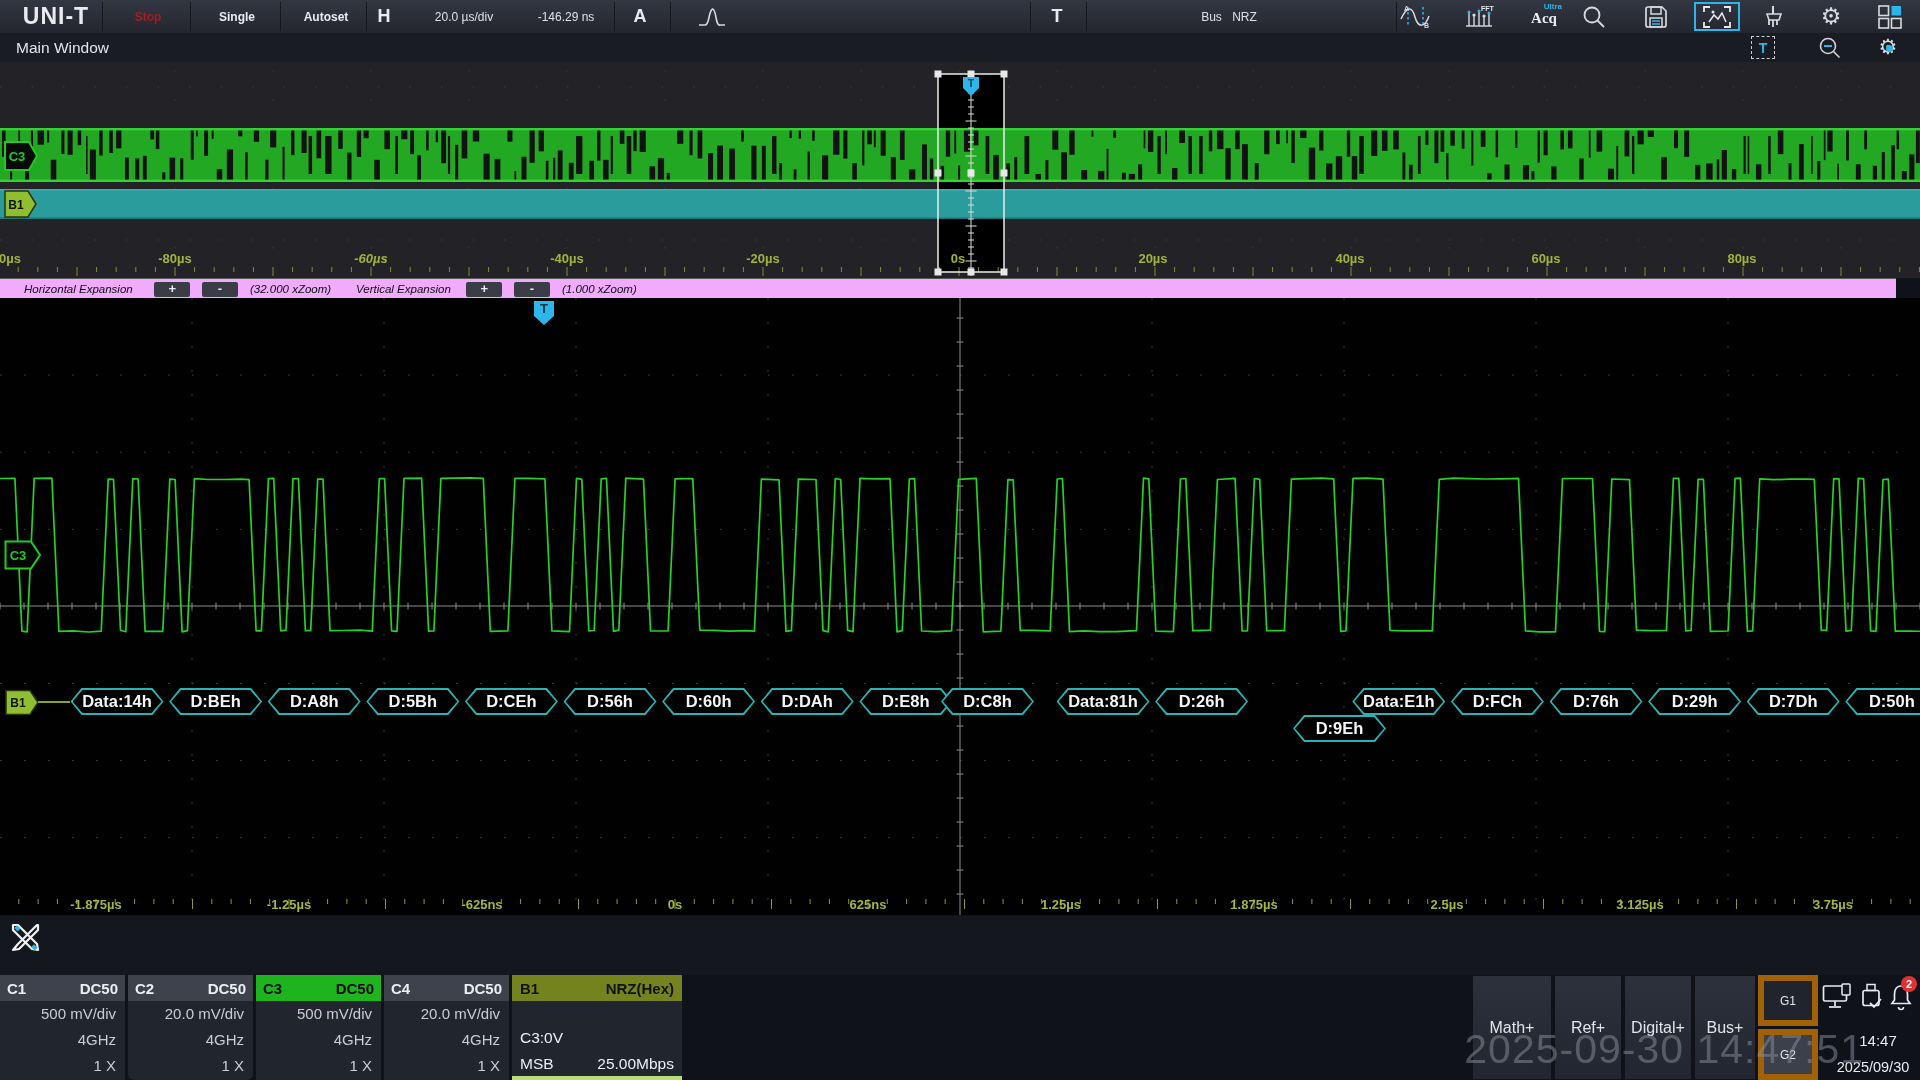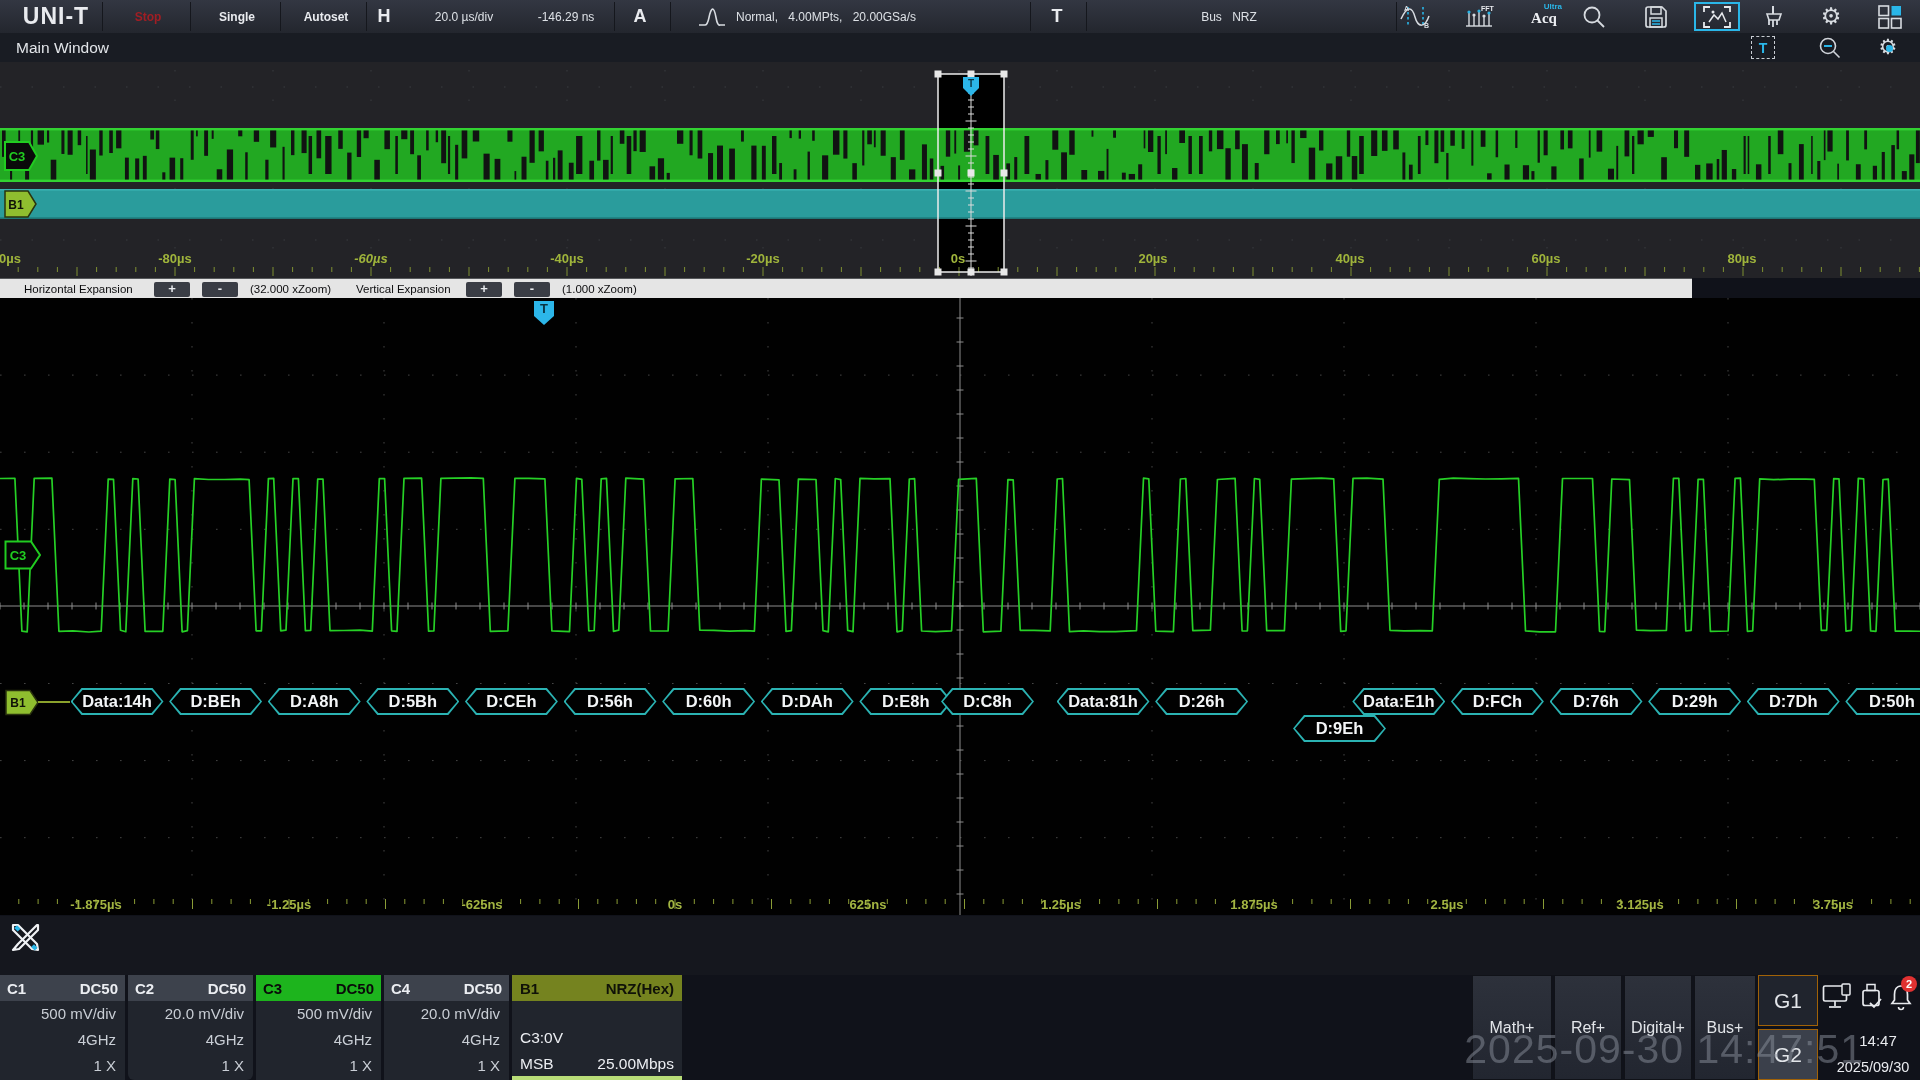--- a/index.html
+++ b/index.html
@@ -95,7 +95,6 @@
           <path d="M2 19 h6 q2.5 0 4-7.5 T15.5 3 q2 0 3.5 8.5 T23 19 h5" stroke="#d7dbe0" fill="none" stroke-width="1.6"></path>
         </svg>
     </div>
-    <div class="tbi lite wsp" style="left:736px;width:270px;justify-content:flex-start">Normal, 4.00MPts, 20.00GSa/s</div>
     <div class="tbi badge" style="left:1043px;width:28px">T</div>
     <div class="tbi lite wsp" style="left:1159px;width:140px">Bus NRZ</div>
 

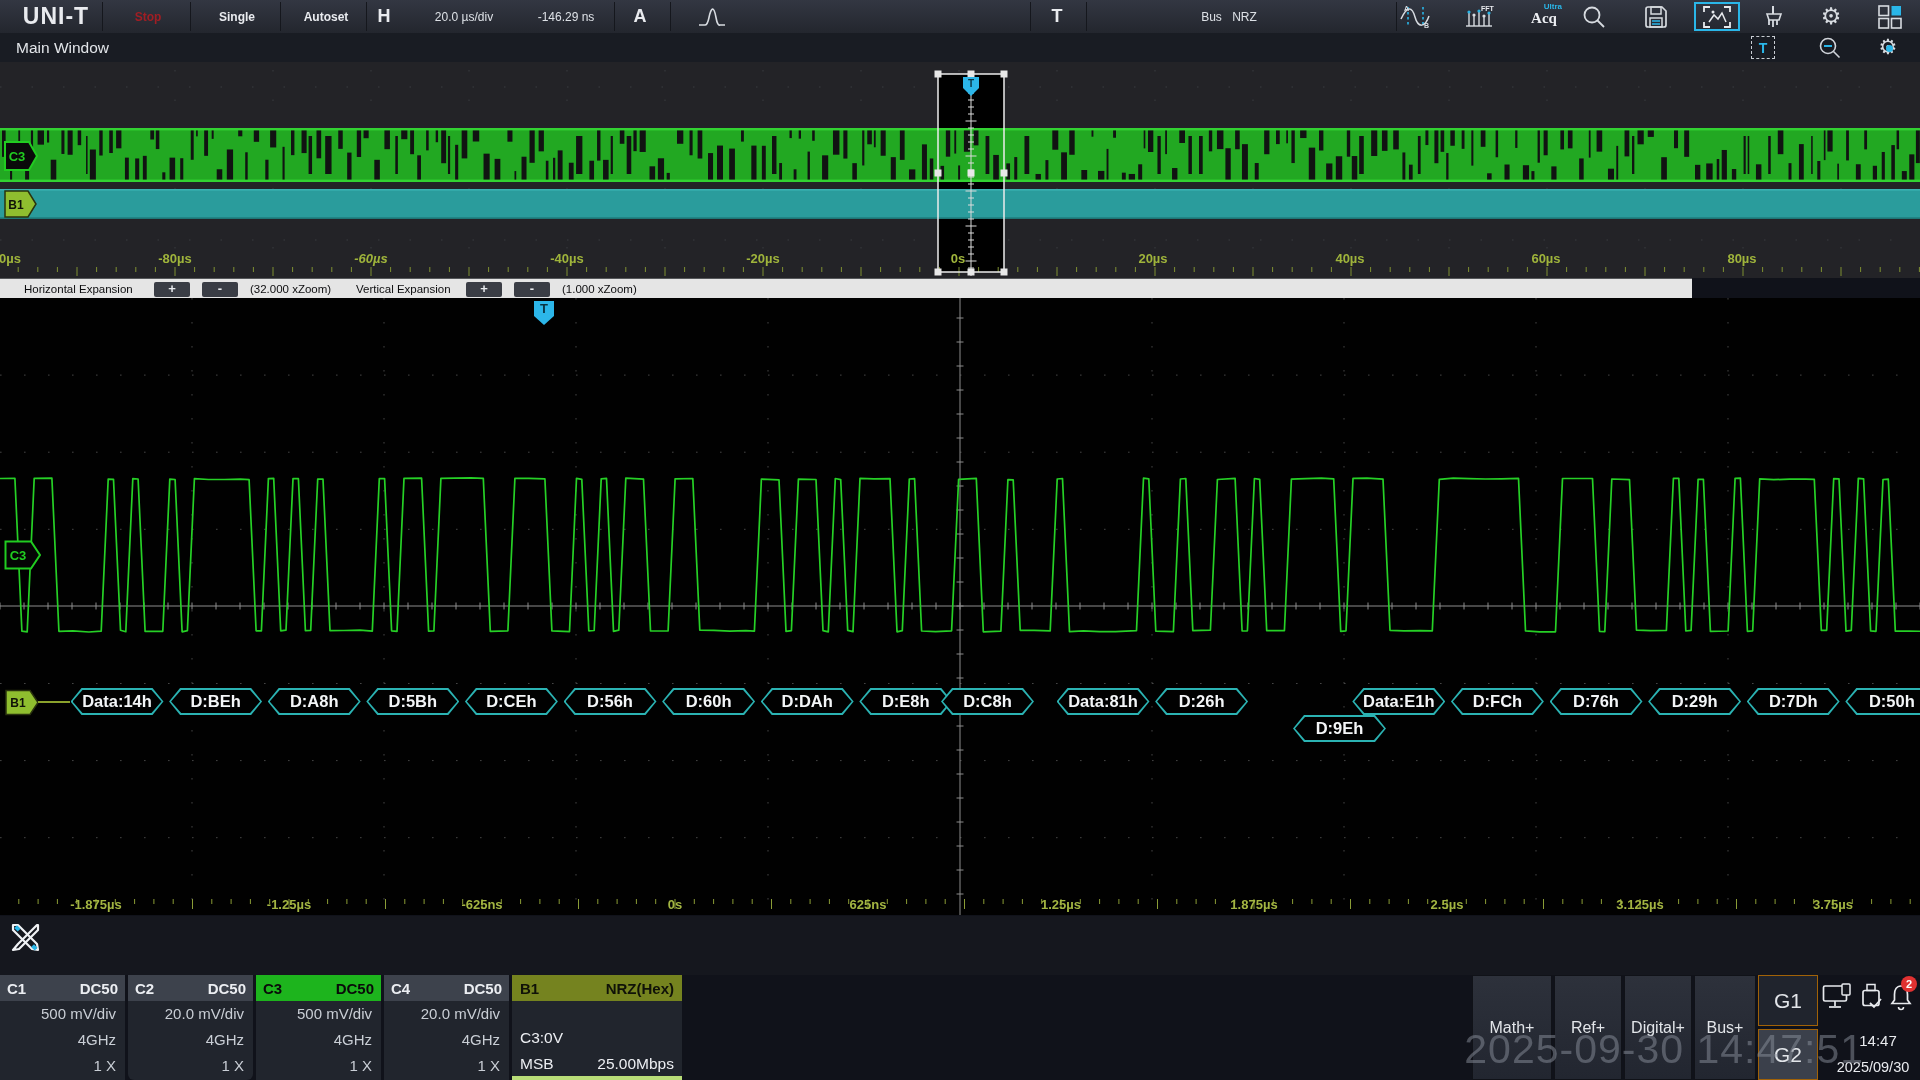--- a/index.html
+++ b/index.html
@@ -32,7 +32,7 @@
   .overview{position:absolute;left:0;top:62px;width:1920px;height:216px;background:#232327;overflow:hidden;}
   .axlab{position:absolute;top:189px;width:80px;text-align:center;font-size:13px;font-weight:700;color:#9fb43b;}
   
-  .expbar{position:absolute;left:0;top:278px;width:1692px;height:20px;background:#e5e5e5;border-top:1px solid #55575a;box-sizing:border-box;}
+  .expbar{position:absolute;left:0;top:278px;width:1896px;height:20px;background:#f0abfc;border-top:1px solid #55575a;box-sizing:border-box;font-style:italic;}
   .explab{position:absolute;top:0;height:20px;display:flex;align-items:center;font-size:11.5px;color:#0d0d0f;font-weight:400;}
   .expbtn{position:absolute;top:2.5px;width:36px;height:15px;background:#3a3d45;color:#e8eaee;font-size:13px;line-height:13px;
           text-align:center;border-radius:2px;font-weight:700;}

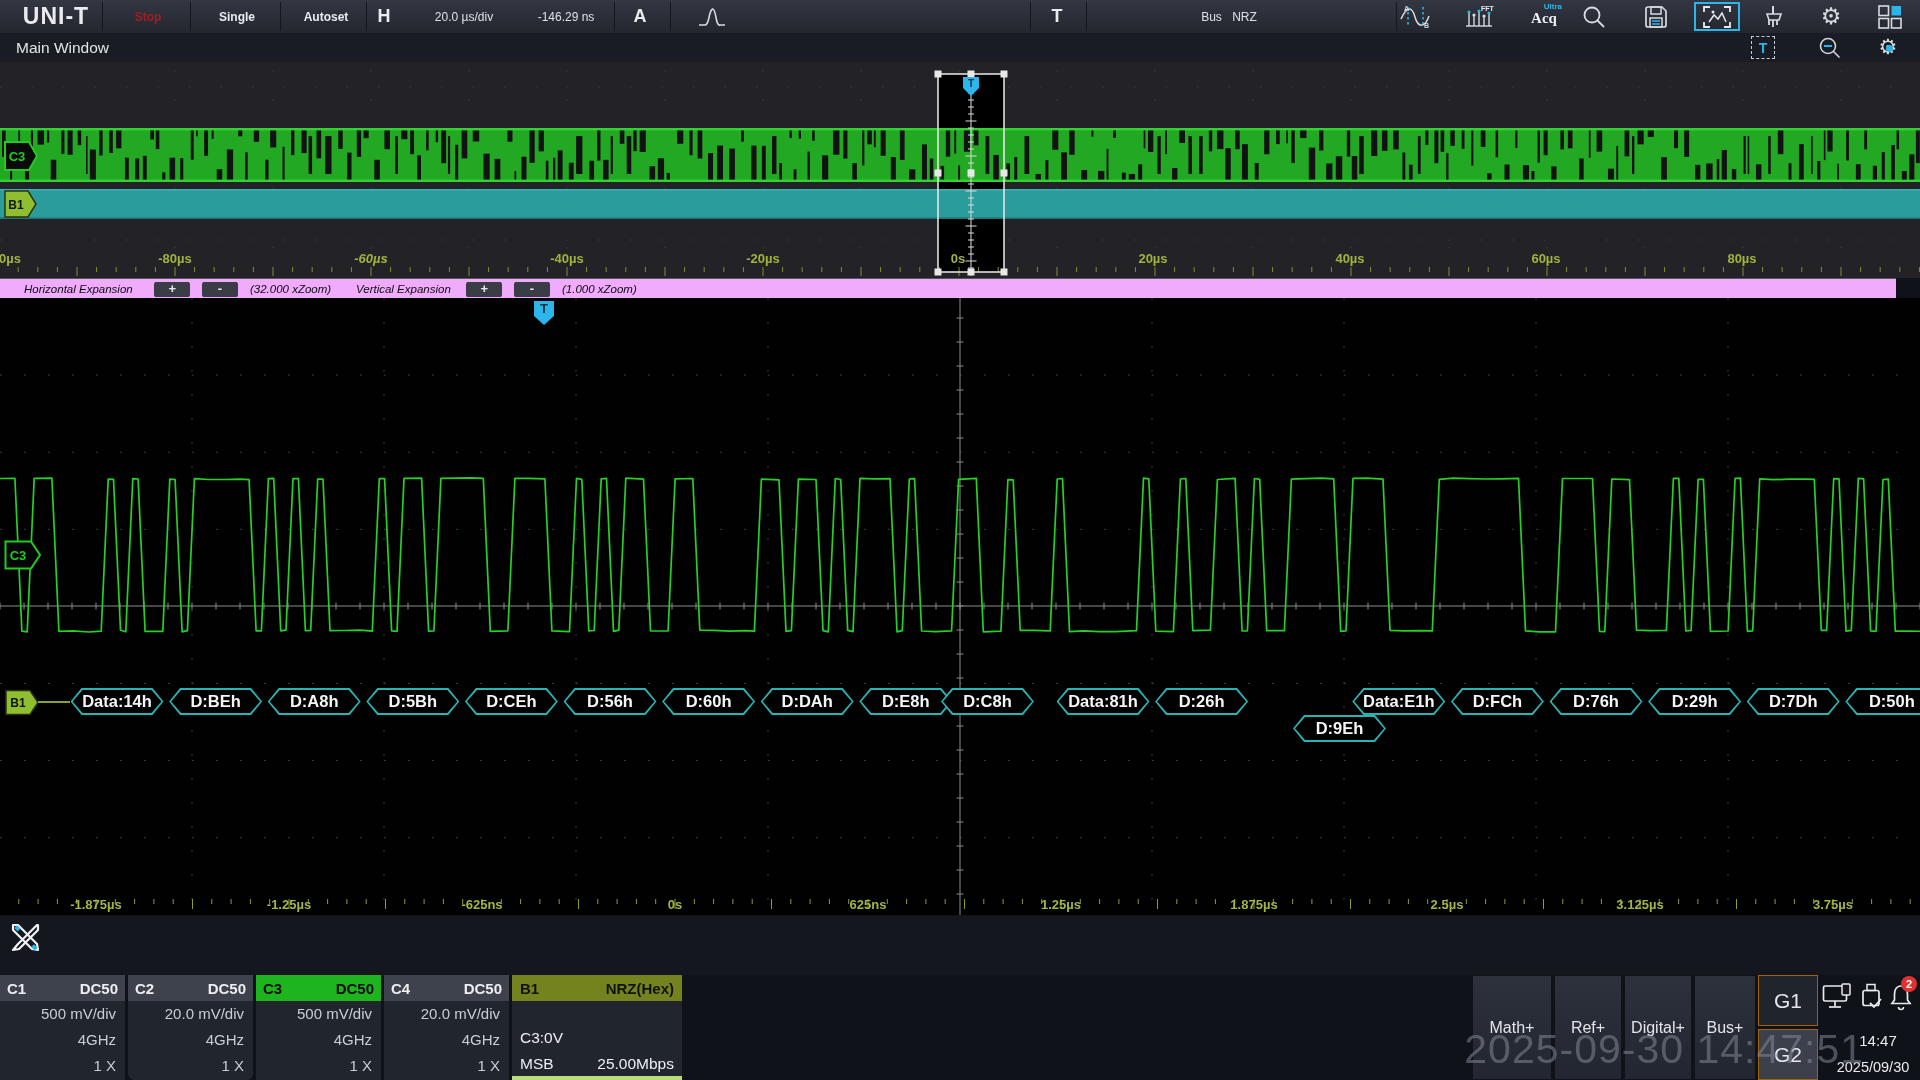--- a/index.html
+++ b/index.html
@@ -65,7 +65,7 @@
         background:linear-gradient(#2d313b,#222630);border:1px solid #101218;box-sizing:border-box;
         font-size:16px;color:#e2e5e9;}
   .gcell{position:absolute;left:1758px;width:60px;height:51px;display:flex;align-items:center;justify-content:center;
-         font-size:21px;color:#e2e5e9;border:1px solid #a16207;box-sizing:border-box;}
+         font-size:12px;color:#e2e5e9;border:6px solid #a16207;box-sizing:border-box;}
   .g1{top:0;background:#20242d;}
   .g2{top:54px;background:#3b404b;}
   .sticon{position:absolute;top:8px;}

